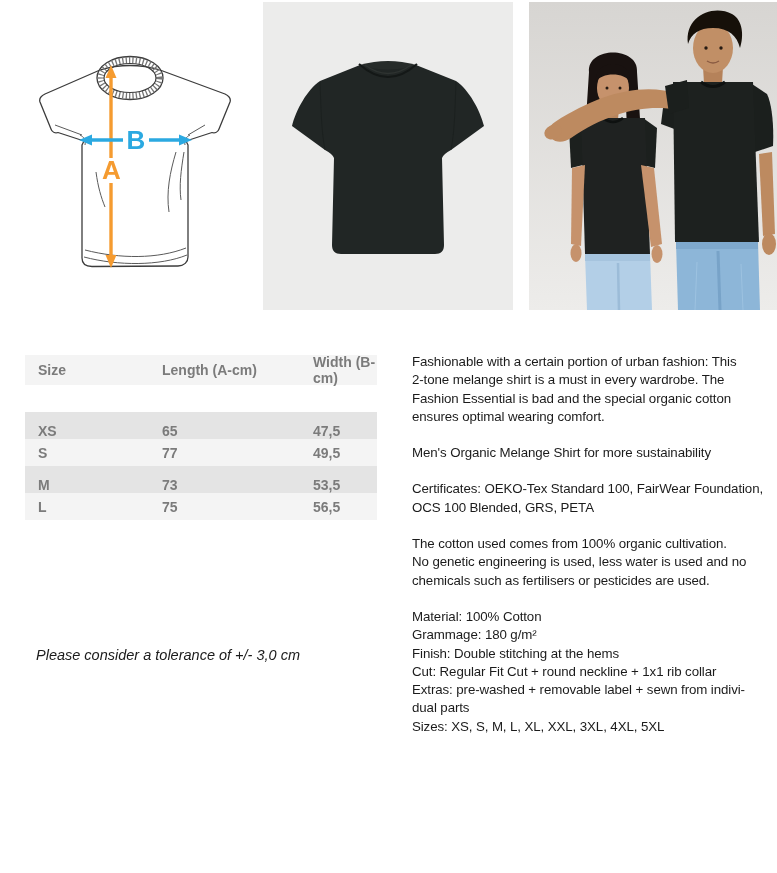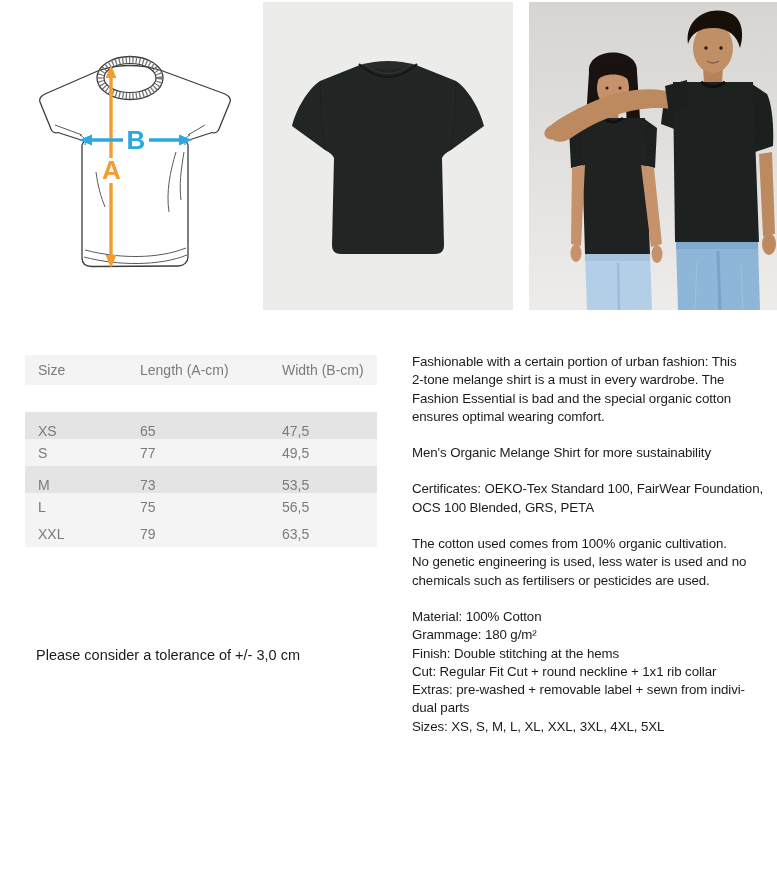--- a/index.html
+++ b/index.html
@@ -13,7 +13,7 @@
 
   
   .size-table{position:absolute;left:25px;top:355px;width:352px;font-size:14px;color:#7b7b7b;}
-  .trow{display:flex;height:27px;align-items:center;}
+  .trow{display:flex;height:27px;align-items:center;font-weight:bold;}
   .trow.header{height:30px;background:#f4f4f4;}
   .trow.odd{background:#e4e4e4;align-items:flex-end;}
   .trow.even{background:#f4f4f4;}

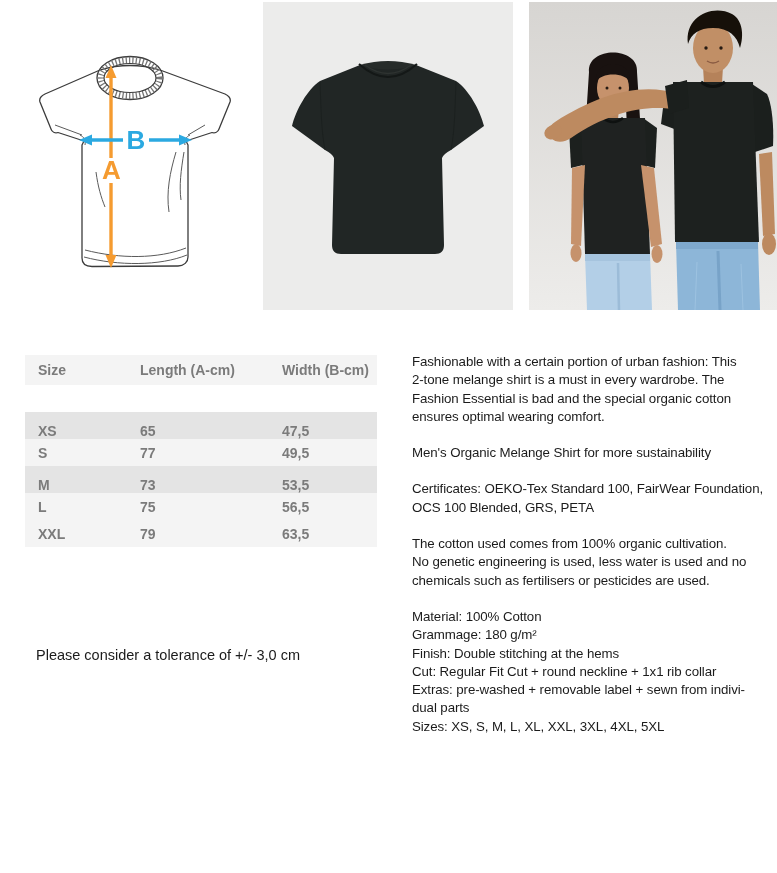--- a/index.html
+++ b/index.html
@@ -18,7 +18,7 @@
   .trow.odd{background:#e4e4e4;align-items:flex-end;}
   .trow.even{background:#f4f4f4;}
   .trow .c1{width:115px;padding-left:13px;box-sizing:border-box;}
-  .trow .c2{width:142px;}
+  .trow .c2{width:142px;margin-left:22px;}
   .trow .c3{flex:1;}
 
   .tolerance{position:absolute;left:36px;top:647px;font-size:14.5px;color:#1b1b1b;}

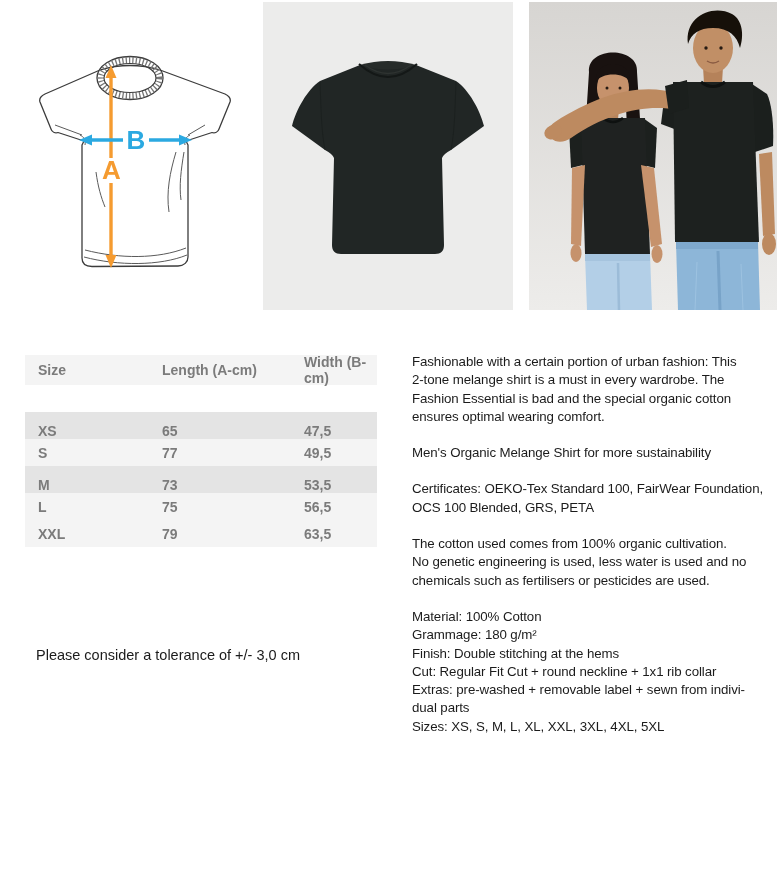--- a/index.html
+++ b/index.html
@@ -19,7 +19,7 @@
   .trow.even{background:#f4f4f4;}
   .trow .c1{width:115px;padding-left:13px;box-sizing:border-box;}
   .trow .c2{width:142px;margin-left:22px;}
-  .trow .c3{flex:1;}
+  .trow .c3{flex:1;margin-left:9px;}
 
   .tolerance{position:absolute;left:36px;top:647px;font-size:14.5px;color:#1b1b1b;}
 

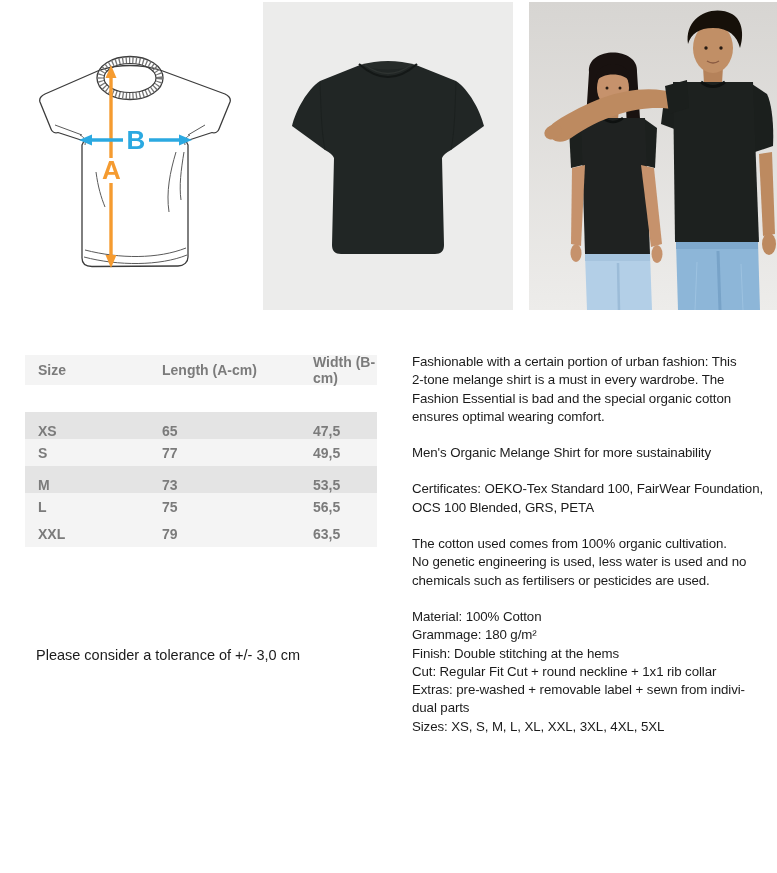--- a/index.html
+++ b/index.html
@@ -186,11 +186,6 @@
         <div class="c2">75</div>
         <div class="c3">56,5</div>
       </div>
-        <div class="trow even">
-        <div class="c1">XXL</div>
-        <div class="c2">79</div>
-        <div class="c3">63,5</div>
-      </div>
       </div>
   </div>
 

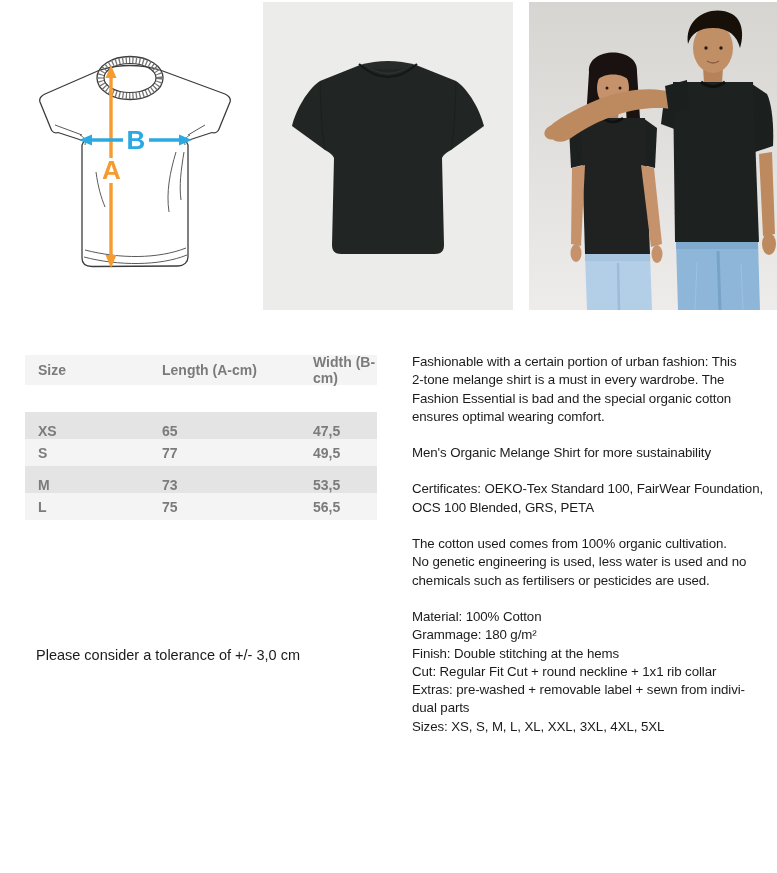--- a/index.html
+++ b/index.html
@@ -21,7 +21,7 @@
   .trow .c2{width:142px;margin-left:22px;}
   .trow .c3{flex:1;margin-left:9px;}
 
-  .tolerance{position:absolute;left:36px;top:647px;font-size:14.5px;color:#1b1b1b;}
+  .tolerance{position:absolute;left:36px;top:647px;font-size:14.5px;color:#1b1b1b;font-style:italic;}
 
   .description{position:absolute;left:412px;top:353px;width:372px;
                font-size:13.3px;line-height:18.3px;color:#1b1b1b;letter-spacing:-0.1px;}

